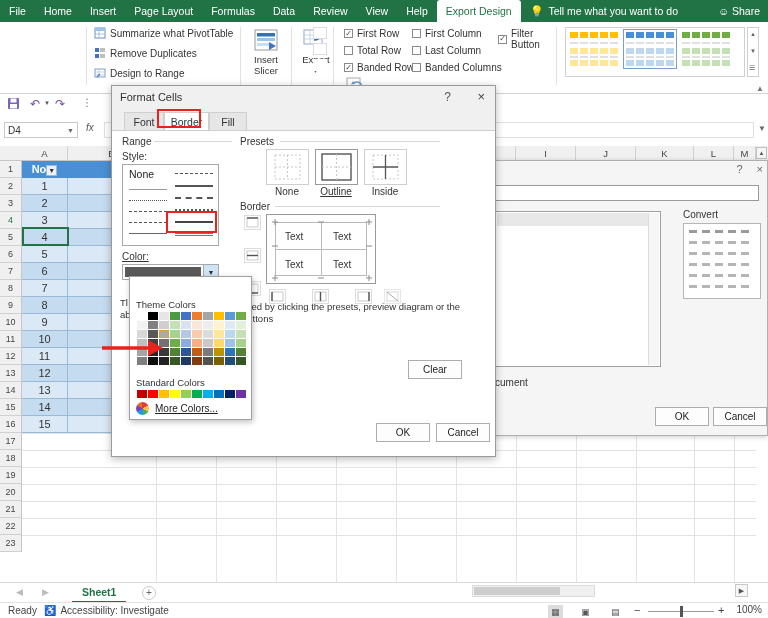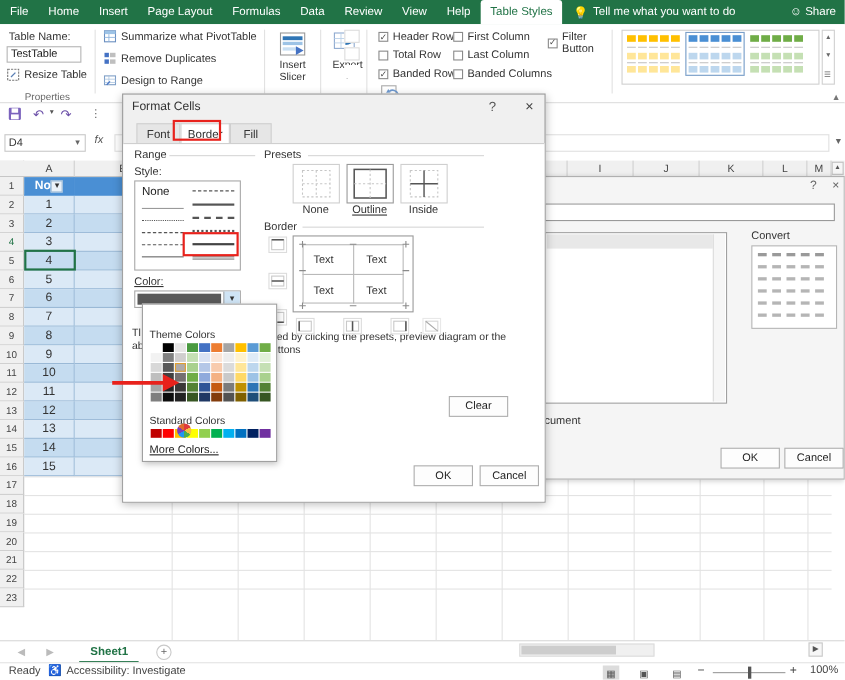--- a/index.html
+++ b/index.html
@@ -182,7 +182,7 @@
   <div class="tab">Review</div>
   <div class="tab">View</div>
   <div class="tab">Help</div>
-  <div class="tab active">Table Styles</div>
+  <div class="tab active">Export Design</div>
   <div class="tellme">
     <span class="bulb">💡</span>
     <span>Tell me what you want to do</span>

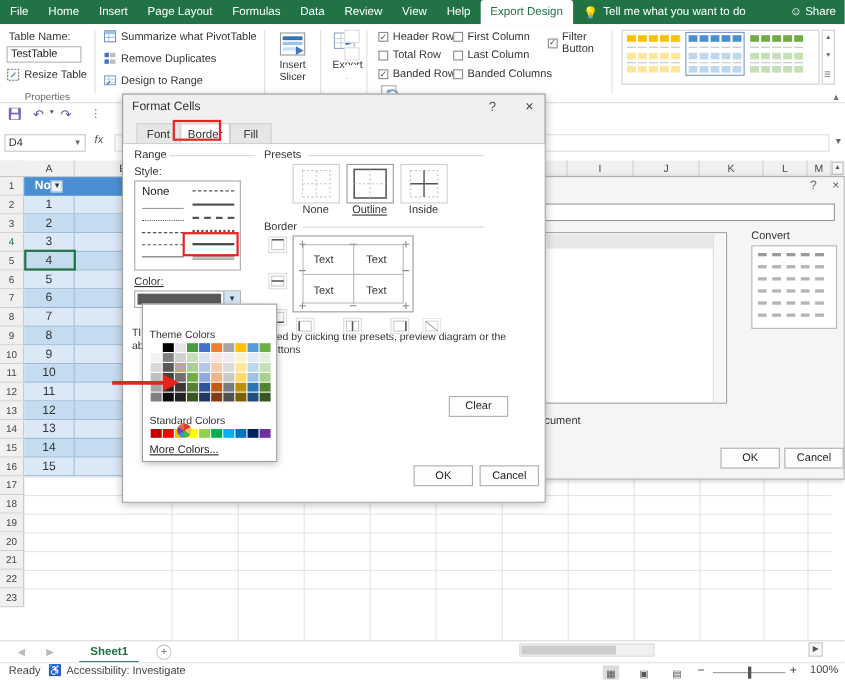--- a/index.html
+++ b/index.html
@@ -195,20 +195,6 @@
 
 <div class="ribbon">
 
-  <div class="rgroup" style="left:0;width:86px;">
-    <div class="lbl" style="position:absolute;left:8px;top:6px;">Table Name:</div>
-    <input class="tname-input" style="position: absolute; left: 6px; top: 20px;" value="TestTable">
-    <div class="ricon-btn" style="position:absolute;left:6px;top:40px;">
-      <span class="mini">
-        <svg width="12" height="12" viewBox="0 0 12 12">
-            <rect x="1" y="1" width="10" height="10" fill="none" stroke="#777" stroke-dasharray="2 1"></rect>
-            <path d="M4 8 L8 4" stroke="#5a7fb5" stroke-width="1.2"></path>
-          </svg>
-      </span>
-      <span>Resize Table</span>
-    </div>
-    <div class="glabel">Properties</div>
-  </div>
   <div class="rsep" style="left:86px;"></div>
 
   <div class="rgroup" style="left:90px;width:150px;">

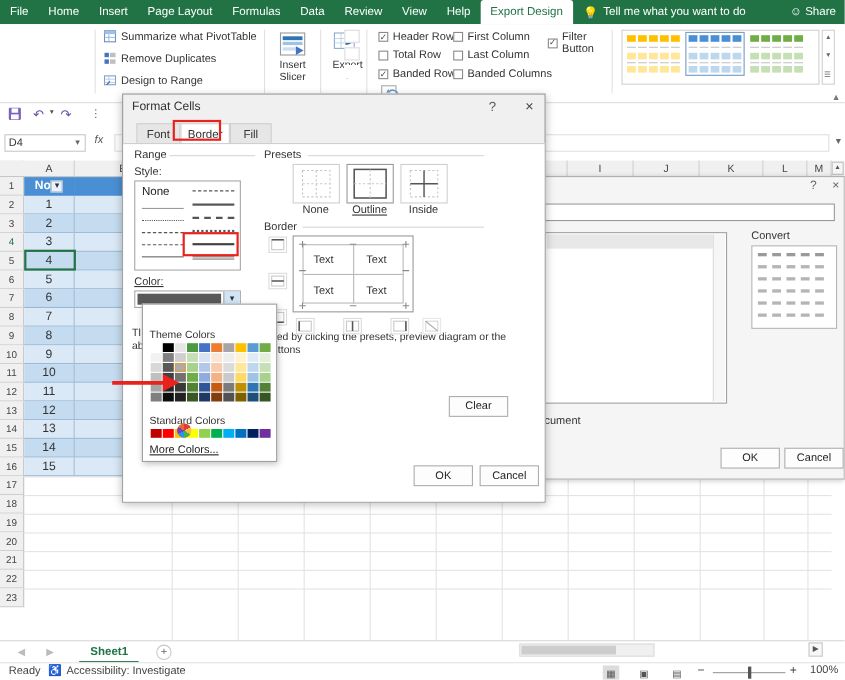--- a/index.html
+++ b/index.html
@@ -283,7 +283,7 @@
     <div style="position:absolute;left:4px;top:6px;">
       <div class="chk">
           <span class="cbox">✓</span>
-          <span>Header Row</span>
+          <span>First Row</span>
         </div>
     </div>
     <div style="position:absolute;left:4px;top:23px;">

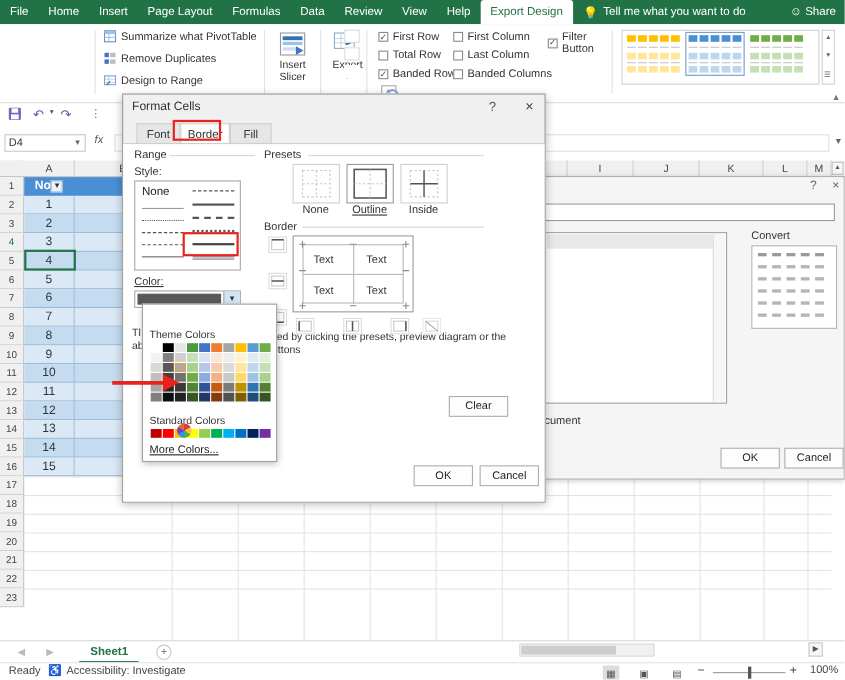--- a/index.html
+++ b/index.html
@@ -139,7 +139,7 @@
   .swgrid { position:absolute; display:grid; gap:1px;}
   .sw { width:10px; height:8px; }
   .sw.selected { outline:1.5px solid #e0a030; outline-offset:-1px; }
-  .morerow { position:absolute; left:6px; bottom:4px; display:flex; align-items:center; gap:6px; font-size:10px;flex-direction:column;}
+  .morerow { position:absolute; left:6px; bottom:4px; display:flex; align-items:center; gap:6px; font-size:10px;}
   .morerow u { text-decoration:underline; color:#222;}
   .wheel { width:13px; height:13px; border-radius:50%;
            background:conic-gradient(#e03b3b 0 60deg,#f5c242 60deg 120deg,#4caf50 120deg 180deg,#2196f3 180deg 240deg,#7b3fb5 240deg 300deg,#e06c2e 300deg 360deg);}

